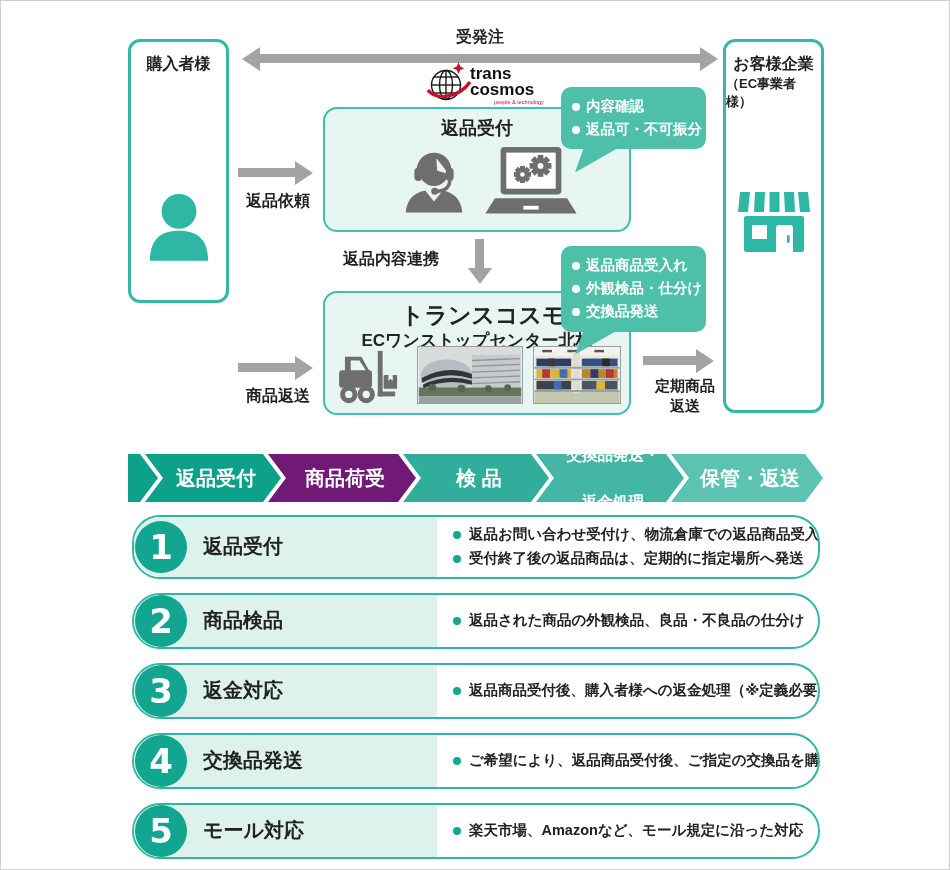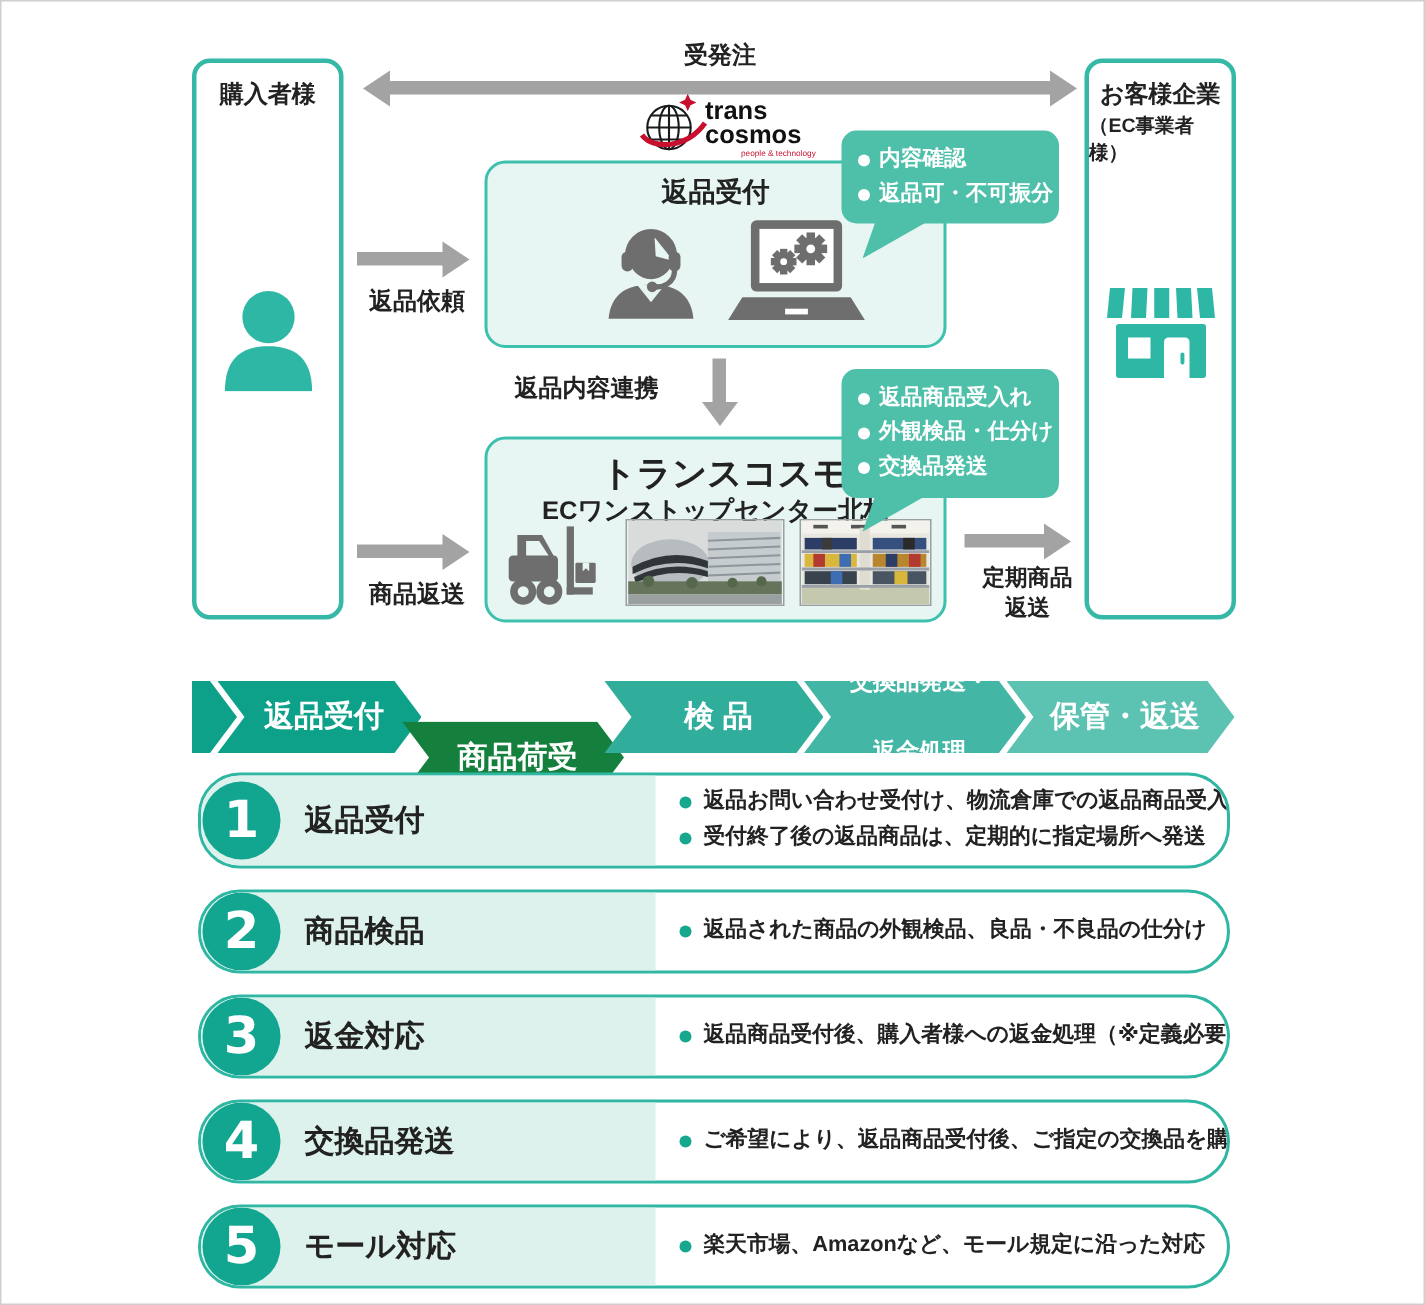--- a/index.html
+++ b/index.html
@@ -79,7 +79,7 @@
       <text x="69" y="45" font-size="5.5" fill="#c8102e">people &amp; technology</text>
     </svg>
 
-    <div class="side-box" style="left:127px;top:38px;width:101px;height:374px;">
+    <div class="side-box" style="left:127px;top:38px;width:101px;height:264px;">
       <div class="bx-title">購入者様</div>
       <svg class="icon-abs" style="left:17px;top:145px;" width="62" height="74" viewBox="0 0 64 76" fill="#2eb7a4">
         <circle cx="32" cy="25" r="18"></circle>

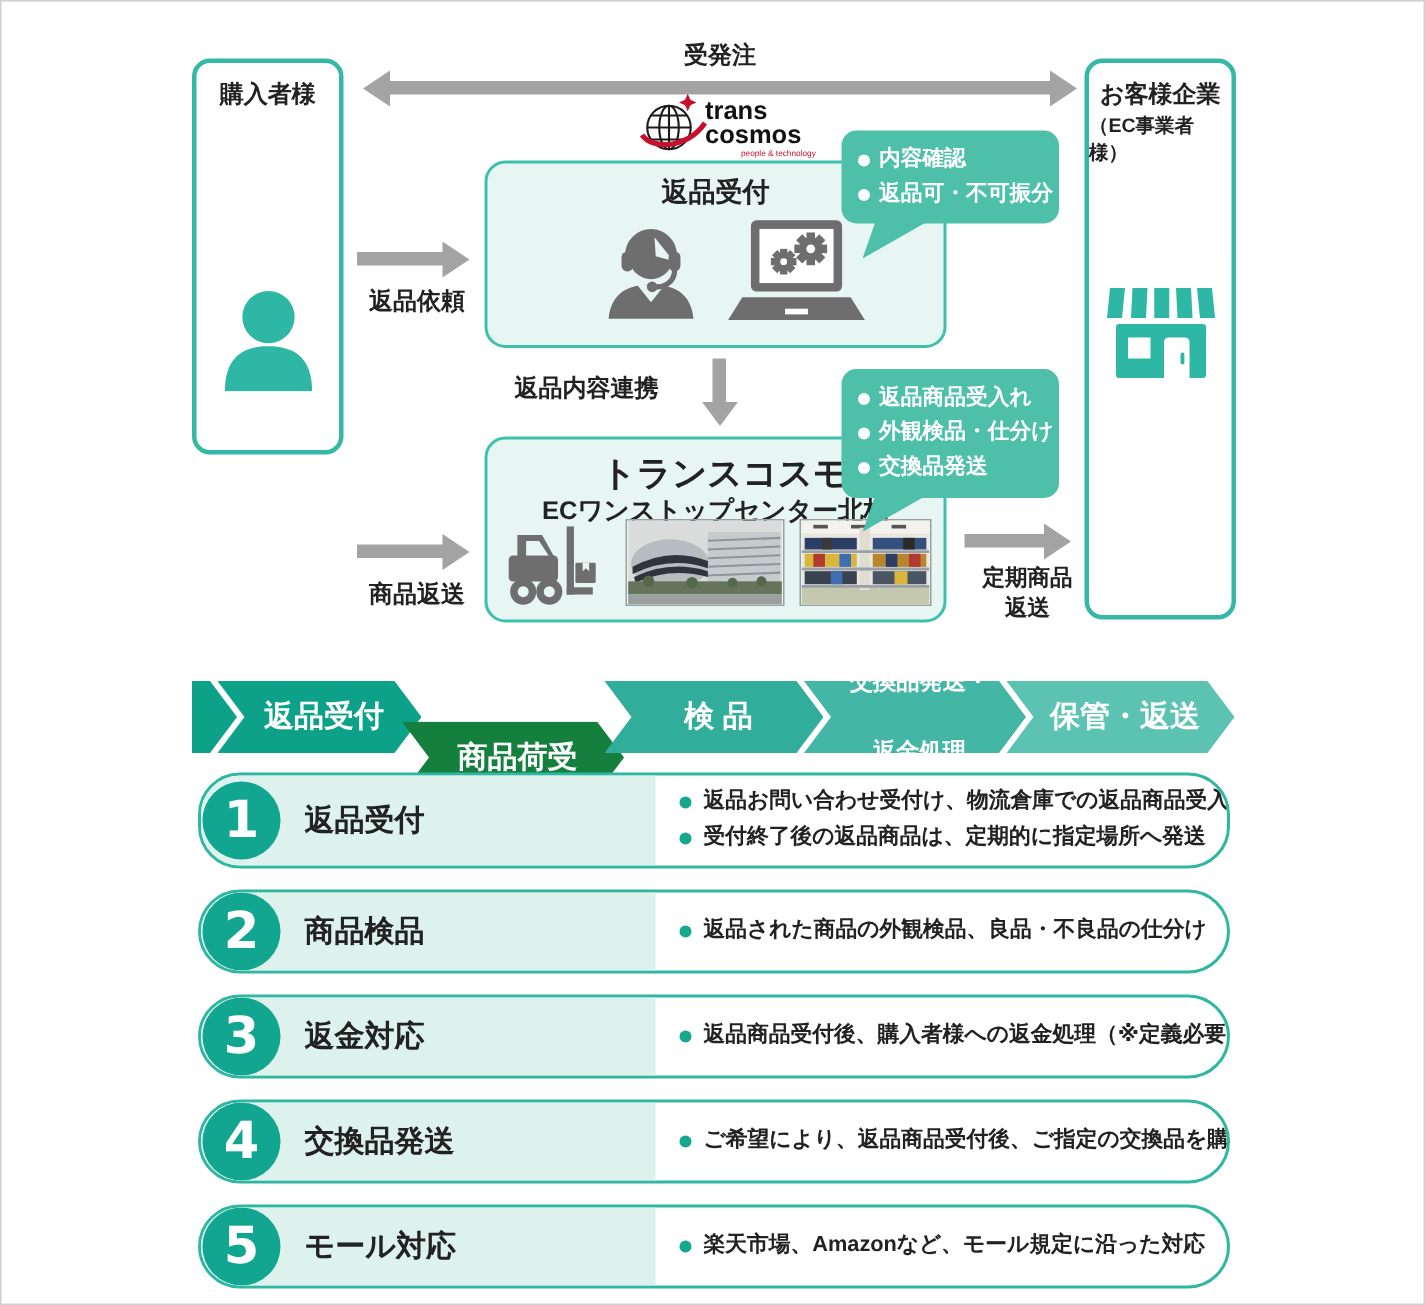--- a/index.html
+++ b/index.html
@@ -280,7 +280,7 @@
     <div class="chev" style="width: 136px; background: rgb(14, 161, 138);">
       <span>返品受付</span>
     </div>
-    <div class="chev" style="width: 148px; background: #15803d; margin-top: 27px;">
+    <div class="chev" style="width: 148px; background: #701a75;">
       <span>商品荷受</span>
     </div>
     <div class="chev" style="width: 146px; background: rgb(48, 174, 155);">

